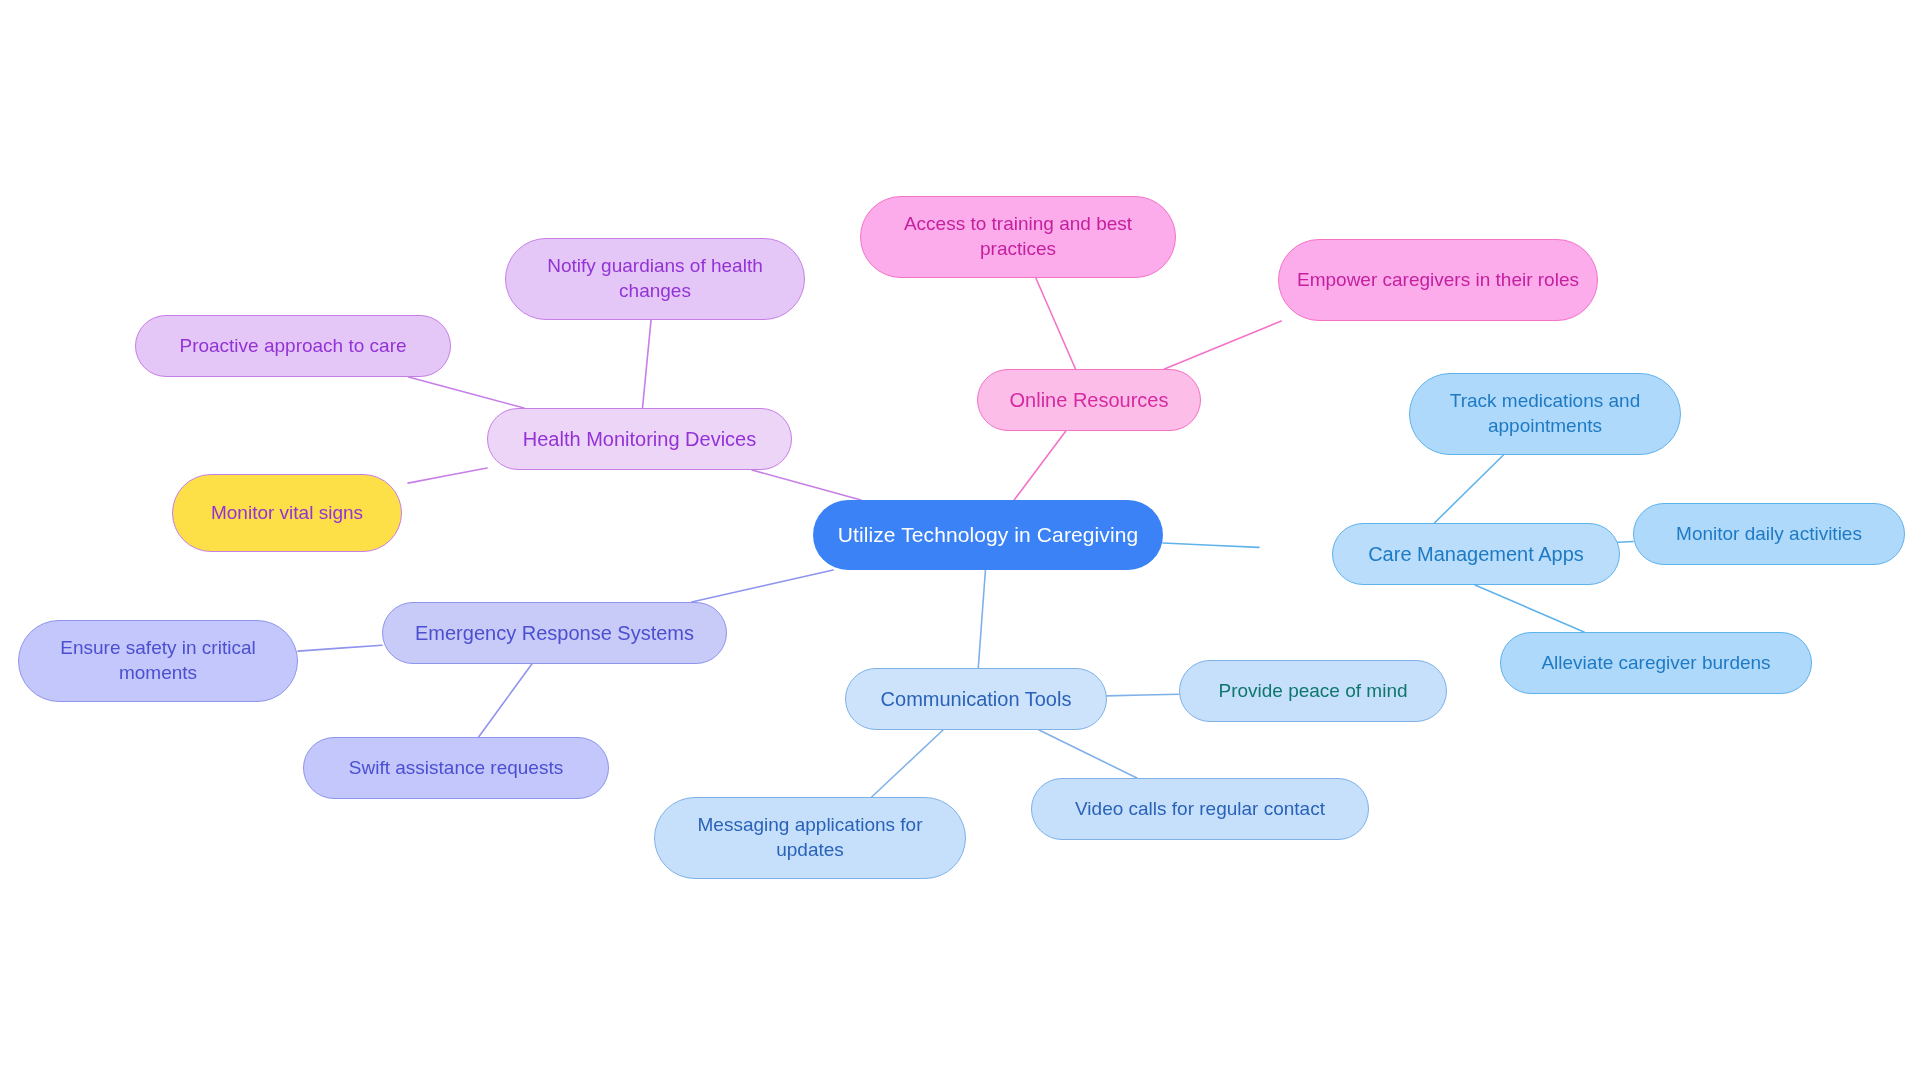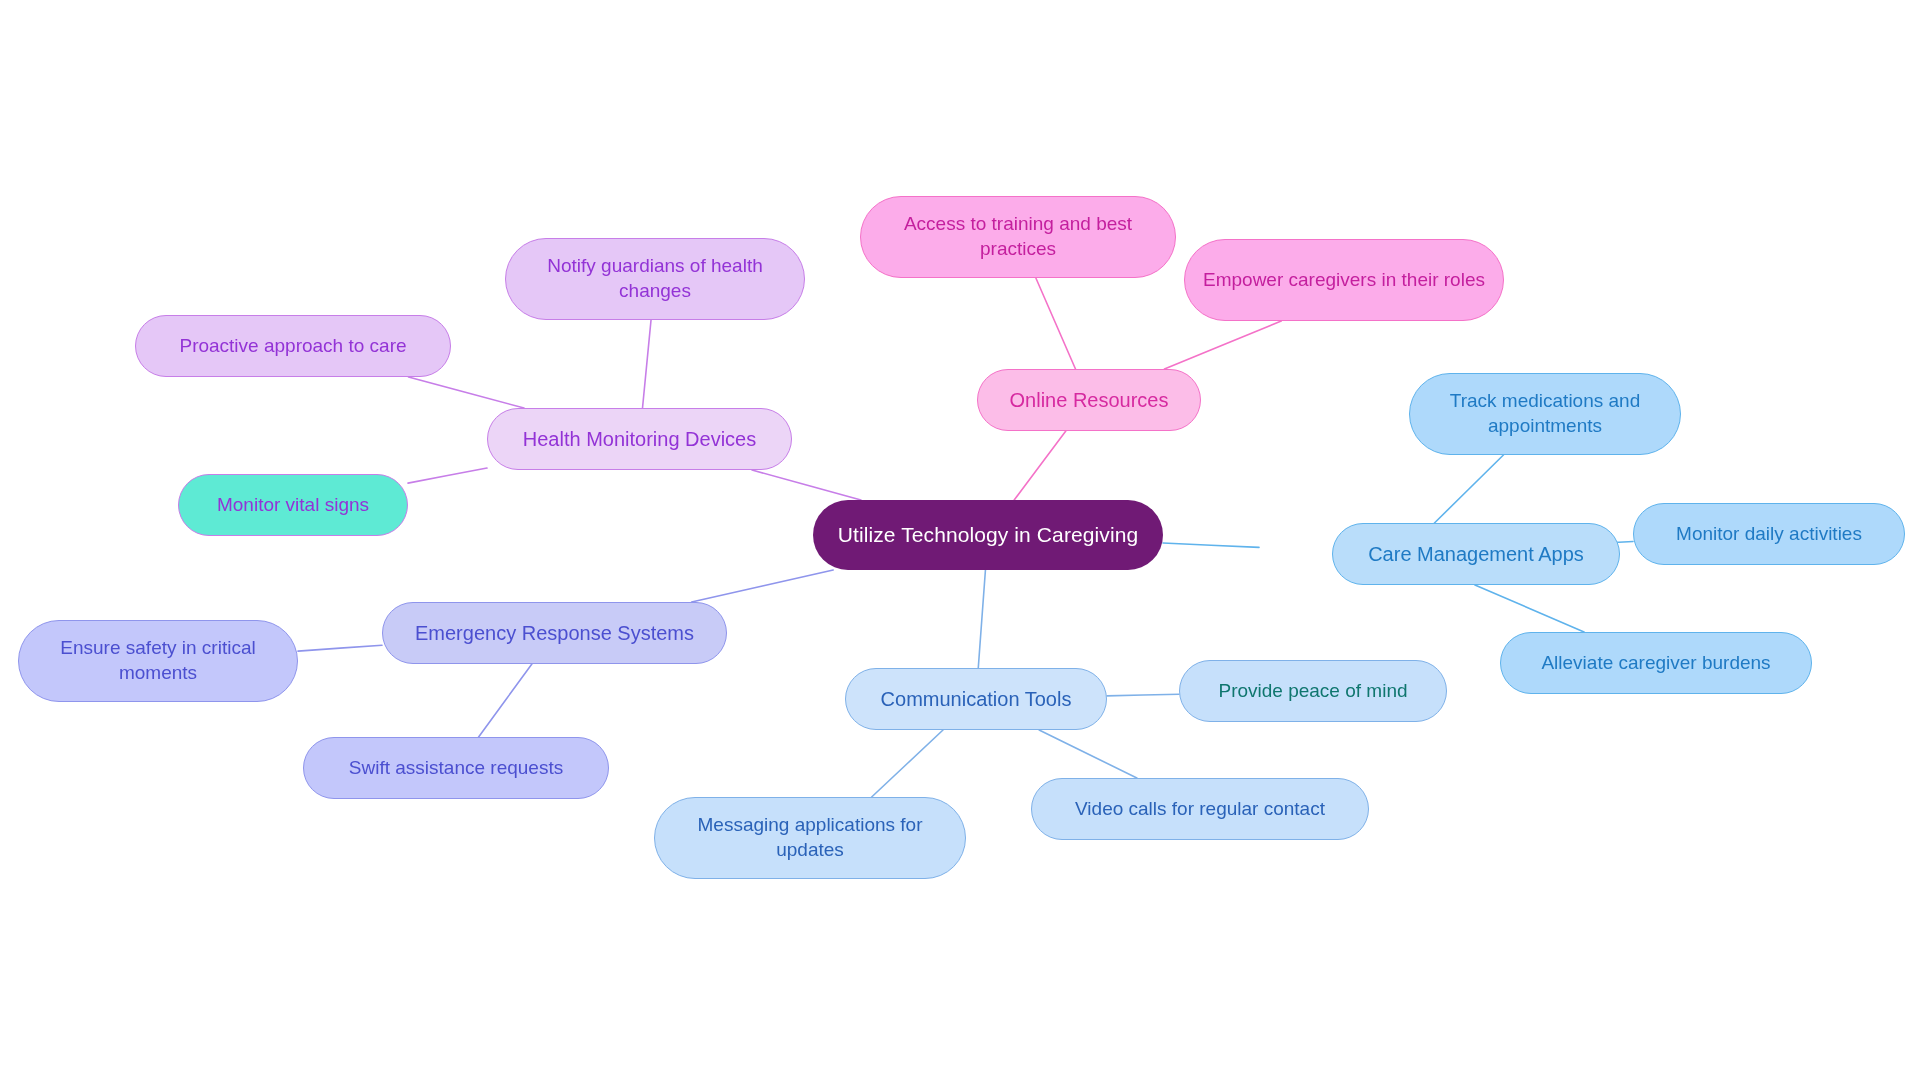--- a/index.html
+++ b/index.html
@@ -85,7 +85,7 @@
     <div class="node leaf" style="left: 178px; top: 474px; width: 230px; height: 62px; background: #5eead4; border-color: rgb(199, 126, 232); color: rgb(147, 51, 214);">Monitor vital signs</div>
     <div class="node leaf" style="left: 860px; top: 196px; width: 316px; height: 82px; background: rgb(252, 172, 234); border-color: rgb(244, 114, 200); color: rgb(196, 31, 158);">Access to training and best practices</div>
     <div class="node branch" style="left: 977px; top: 369px; width: 224px; height: 62px; background: rgb(252, 189, 232); border-color: rgb(244, 114, 200); color: rgb(214, 42, 160);">Online Resources</div>
-    <div class="node leaf" style="left: 1184px; top: 239px; width: 320px; height: 82px; background: rgb(252, 172, 234); border-color: rgb(244, 114, 200); color: rgb(196, 31, 158);">Empower caregivers in their roles</div>
+    <div class="node leaf" style="left: 1278px; top: 239px; width: 320px; height: 82px; background: rgb(252, 172, 234); border-color: rgb(244, 114, 200); color: rgb(196, 31, 158);">Empower caregivers in their roles</div>
     <div class="node branch" style="left: 1332px; top: 523px; width: 288px; height: 62px; background: rgb(185, 221, 250); border-color: rgb(95, 179, 236); color: rgb(31, 122, 196);">Care Management Apps</div>
     <div class="node leaf" style="left: 1633px; top: 503px; width: 272px; height: 62px; background: rgb(174, 217, 251); border-color: rgb(95, 179, 236); color: rgb(31, 122, 196);">Monitor daily activities</div>
     <div class="node leaf" style="left: 1409px; top: 373px; width: 272px; height: 82px; background: rgb(174, 217, 251); border-color: rgb(95, 179, 236); color: rgb(31, 122, 196);">Track medications and appointments</div>

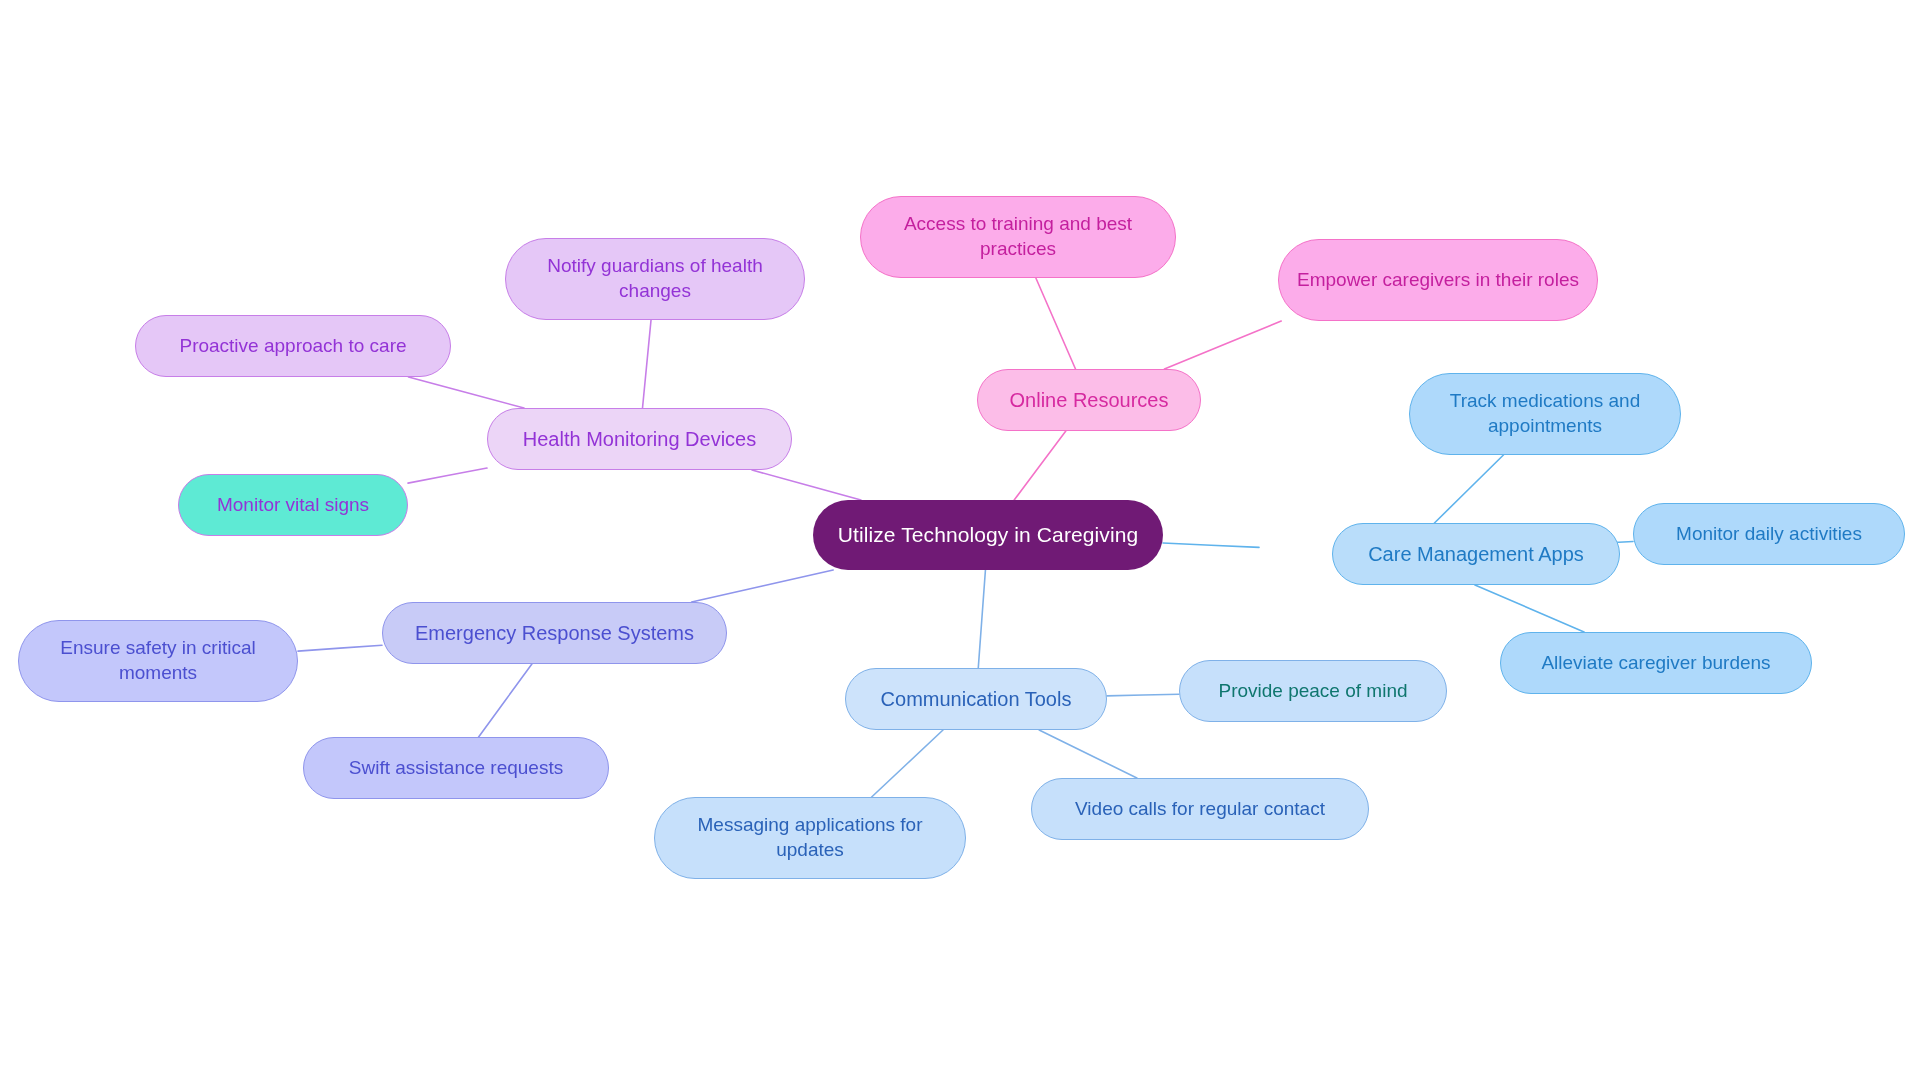--- a/index.html
+++ b/index.html
@@ -82,7 +82,7 @@
 <div class="node branch" style="left: 487px; top: 408px; width: 305px; height: 62px; background: rgb(236, 213, 247); border-color: rgb(199, 126, 232); color: rgb(147, 51, 214);">Health Monitoring Devices</div>
     <div class="node leaf" style="left: 135px; top: 315px; width: 316px; height: 62px; background: rgb(229, 199, 247); border-color: rgb(199, 126, 232); color: rgb(147, 51, 214);">Proactive approach to care</div>
     <div class="node leaf" style="left: 505px; top: 238px; width: 300px; height: 82px; background: rgb(229, 199, 247); border-color: rgb(199, 126, 232); color: rgb(147, 51, 214);">Notify guardians of health changes</div>
-    <div class="node leaf" style="left: 178px; top: 474px; width: 230px; height: 62px; background: #5eead4; border-color: rgb(199, 126, 232); color: rgb(147, 51, 214);">Monitor vital signs</div>
+    <div class="node leaf" style="left: 172px; top: 474px; width: 230px; height: 78px; background: #fde047; border-color: rgb(199, 126, 232); color: rgb(147, 51, 214);">Monitor vital signs</div>
     <div class="node leaf" style="left: 860px; top: 196px; width: 316px; height: 82px; background: rgb(252, 172, 234); border-color: rgb(244, 114, 200); color: rgb(196, 31, 158);">Access to training and best practices</div>
     <div class="node branch" style="left: 977px; top: 369px; width: 224px; height: 62px; background: rgb(252, 189, 232); border-color: rgb(244, 114, 200); color: rgb(214, 42, 160);">Online Resources</div>
     <div class="node leaf" style="left: 1278px; top: 239px; width: 320px; height: 82px; background: rgb(252, 172, 234); border-color: rgb(244, 114, 200); color: rgb(196, 31, 158);">Empower caregivers in their roles</div>

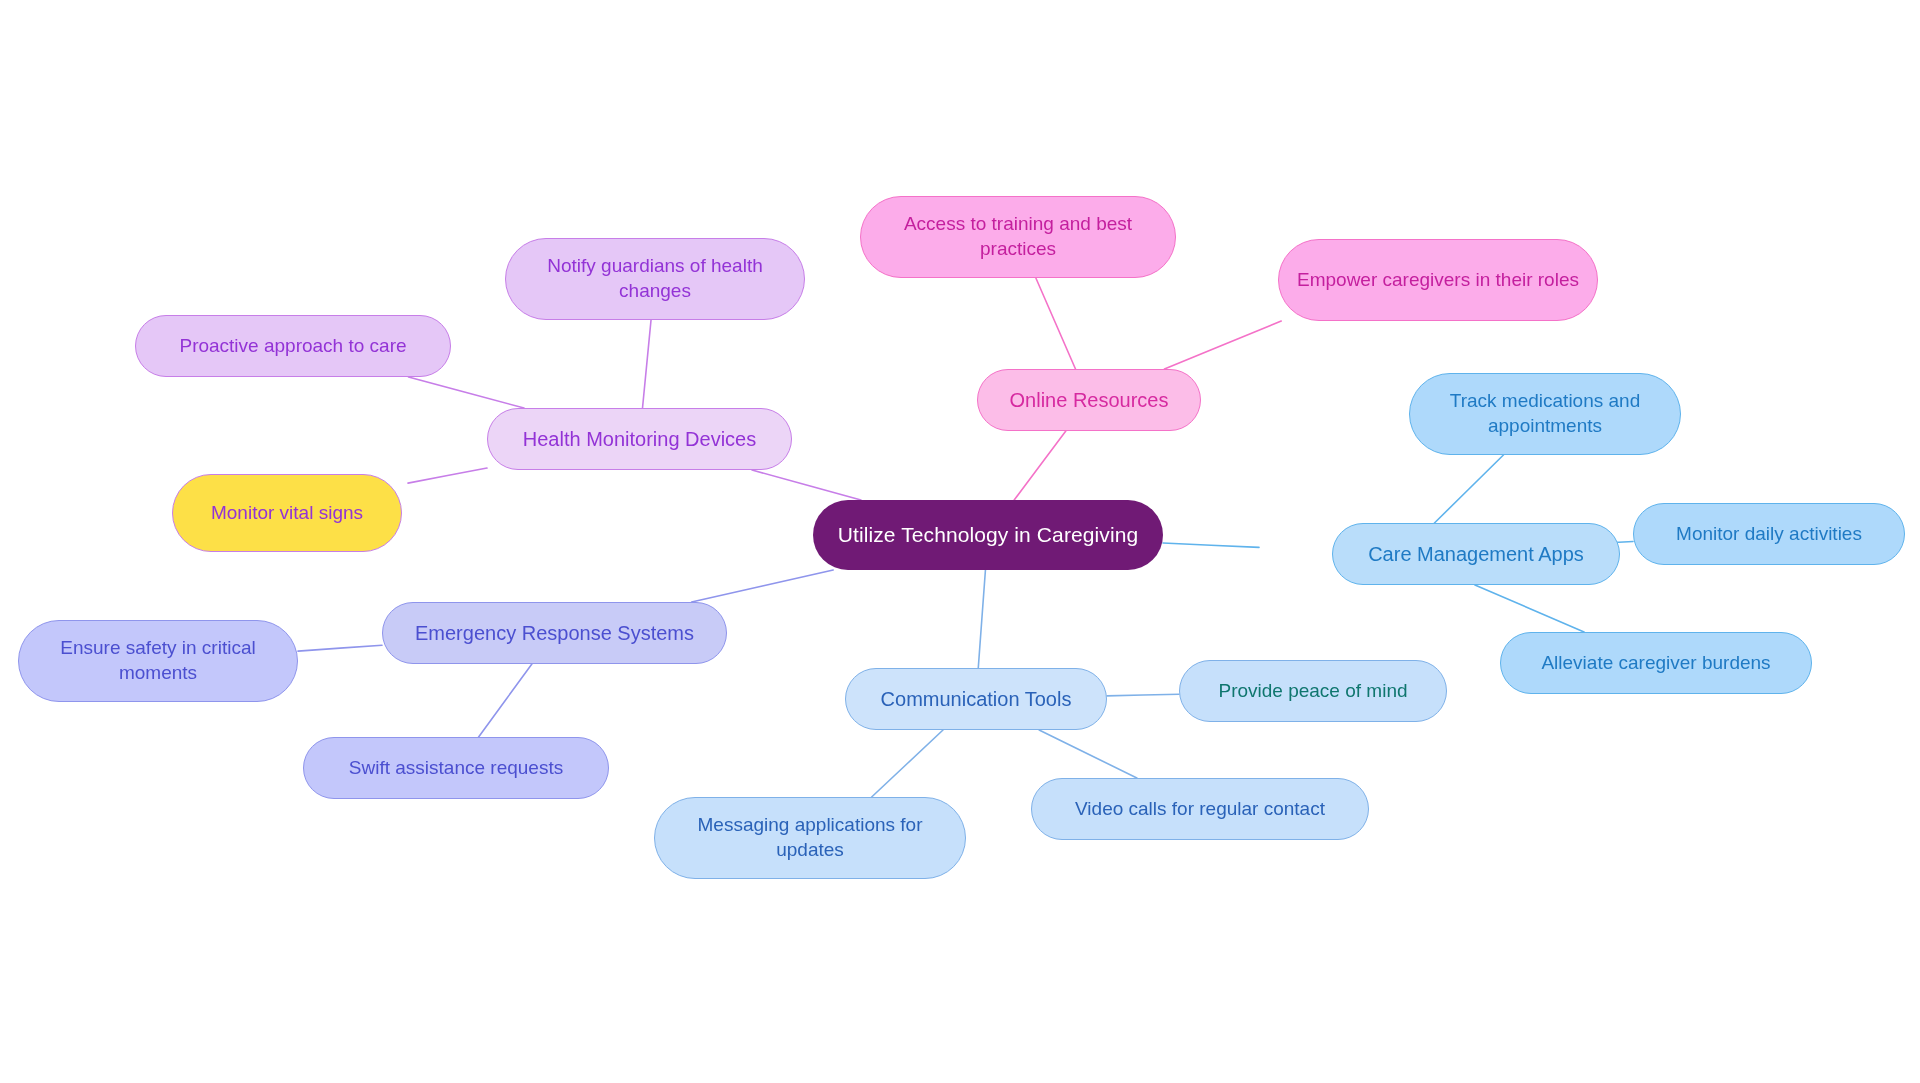--- a/index.html
+++ b/index.html
@@ -97,7 +97,7 @@
     <div class="node branch" style="left: 382px; top: 602px; width: 345px; height: 62px; background: rgb(200, 203, 247); border-color: rgb(143, 149, 236); color: rgb(75, 79, 208);">Emergency Response Systems</div>
     <div class="node leaf" style="left: 18px; top: 620px; width: 280px; height: 82px; background: rgb(195, 199, 251); border-color: rgb(143, 149, 236); color: rgb(75, 79, 208);">Ensure safety in critical moments</div>
     <div class="node leaf" style="left: 303px; top: 737px; width: 306px; height: 62px; background: rgb(195, 199, 251); border-color: rgb(143, 149, 236); color: rgb(75, 79, 208);">Swift assistance requests</div>
-    <div class="node root" style="left: 813px; top: 500px; width: 350px; height: 70px; background: #701a75; border-color: rgb(15, 22, 33); color: rgb(255, 255, 255);">Utilize Technology in Caregiving</div>
+    <div class="node root" style="left: 813px; top: 500px; width: 350px; height: 70px; background: #3b82f6; border-color: rgb(15, 22, 33); color: rgb(255, 255, 255);">Utilize Technology in Caregiving</div>
   </div>
 
 </body></html>

